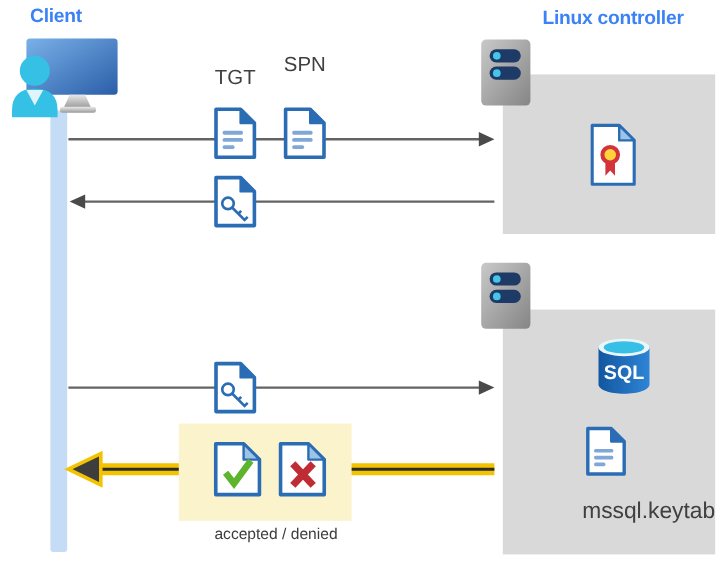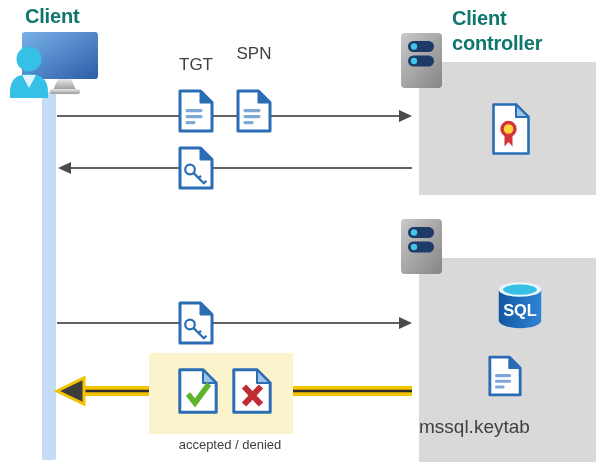--- a/index.html
+++ b/index.html
@@ -8,7 +8,7 @@
     font-family:"Liberation Sans","DejaVu Sans",sans-serif;
   }
   .abs{position:absolute;}
-  .title{font-weight:700;font-size:20px;line-height:1.25;color:#0f766e;letter-spacing:-0.2px;}
+  .title{font-weight:700;font-size:16px;line-height:1.25;color:#3b82f6;letter-spacing:-0.2px;}
   .msg-label{font-size:17px;color:#404040;text-align:center;}
   .caption{font-size:13px;color:#3d3d3d;text-align:center;}
   .gray-box{background:#d9d9d9;}

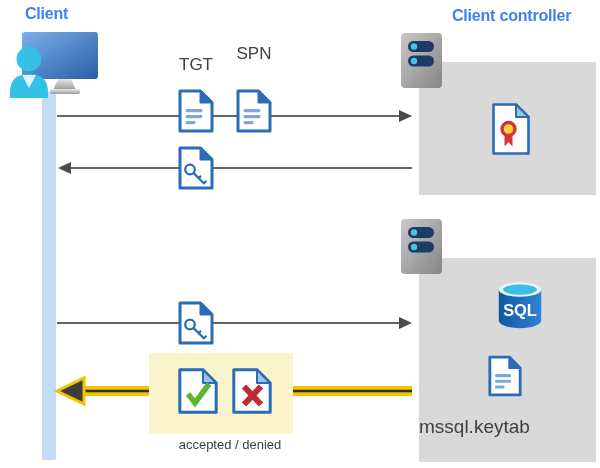--- a/index.html
+++ b/index.html
@@ -82,7 +82,7 @@
     <polygon points="14,47 28,47 21,60" fill="#dff4fb"></polygon>
   </svg>
 
-  <div class="abs title" style="left:452px;top:6px;width:144px;">Client controller</div>
+  <div class="abs title" style="left:452px;top:6px;width:144px;">Linux controller</div>
 
   <svg class="abs" style="left:400px;top:32px;" width="43" height="57" viewBox="0 0 43 57">
     <rect x="1" y="1" width="41" height="55" rx="4" fill="url(#g-srv)"></rect>

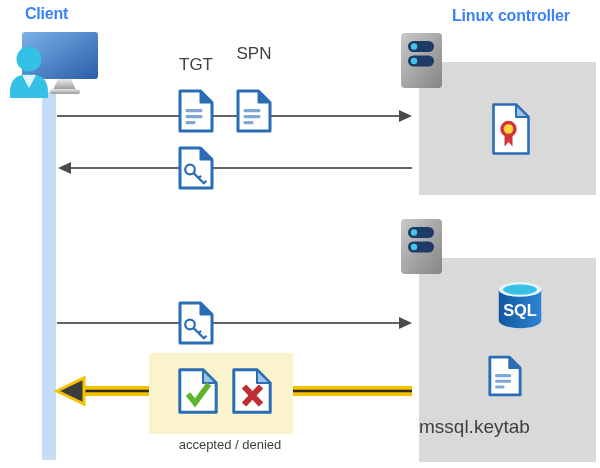--- a/index.html
+++ b/index.html
@@ -14,7 +14,7 @@
   .gray-box{background:#d9d9d9;}
   .yellow-box{background:#faf3cc;}
   .client-bar{background:#c4dcf5;border-radius:2px;}
-  .keytab-label{font-size:19px;color:#404040;text-align:left;}
+  .keytab-label{font-size:19px;color:#404040;text-align:right;}
   svg{display:block;}
 </style>
 </head>

